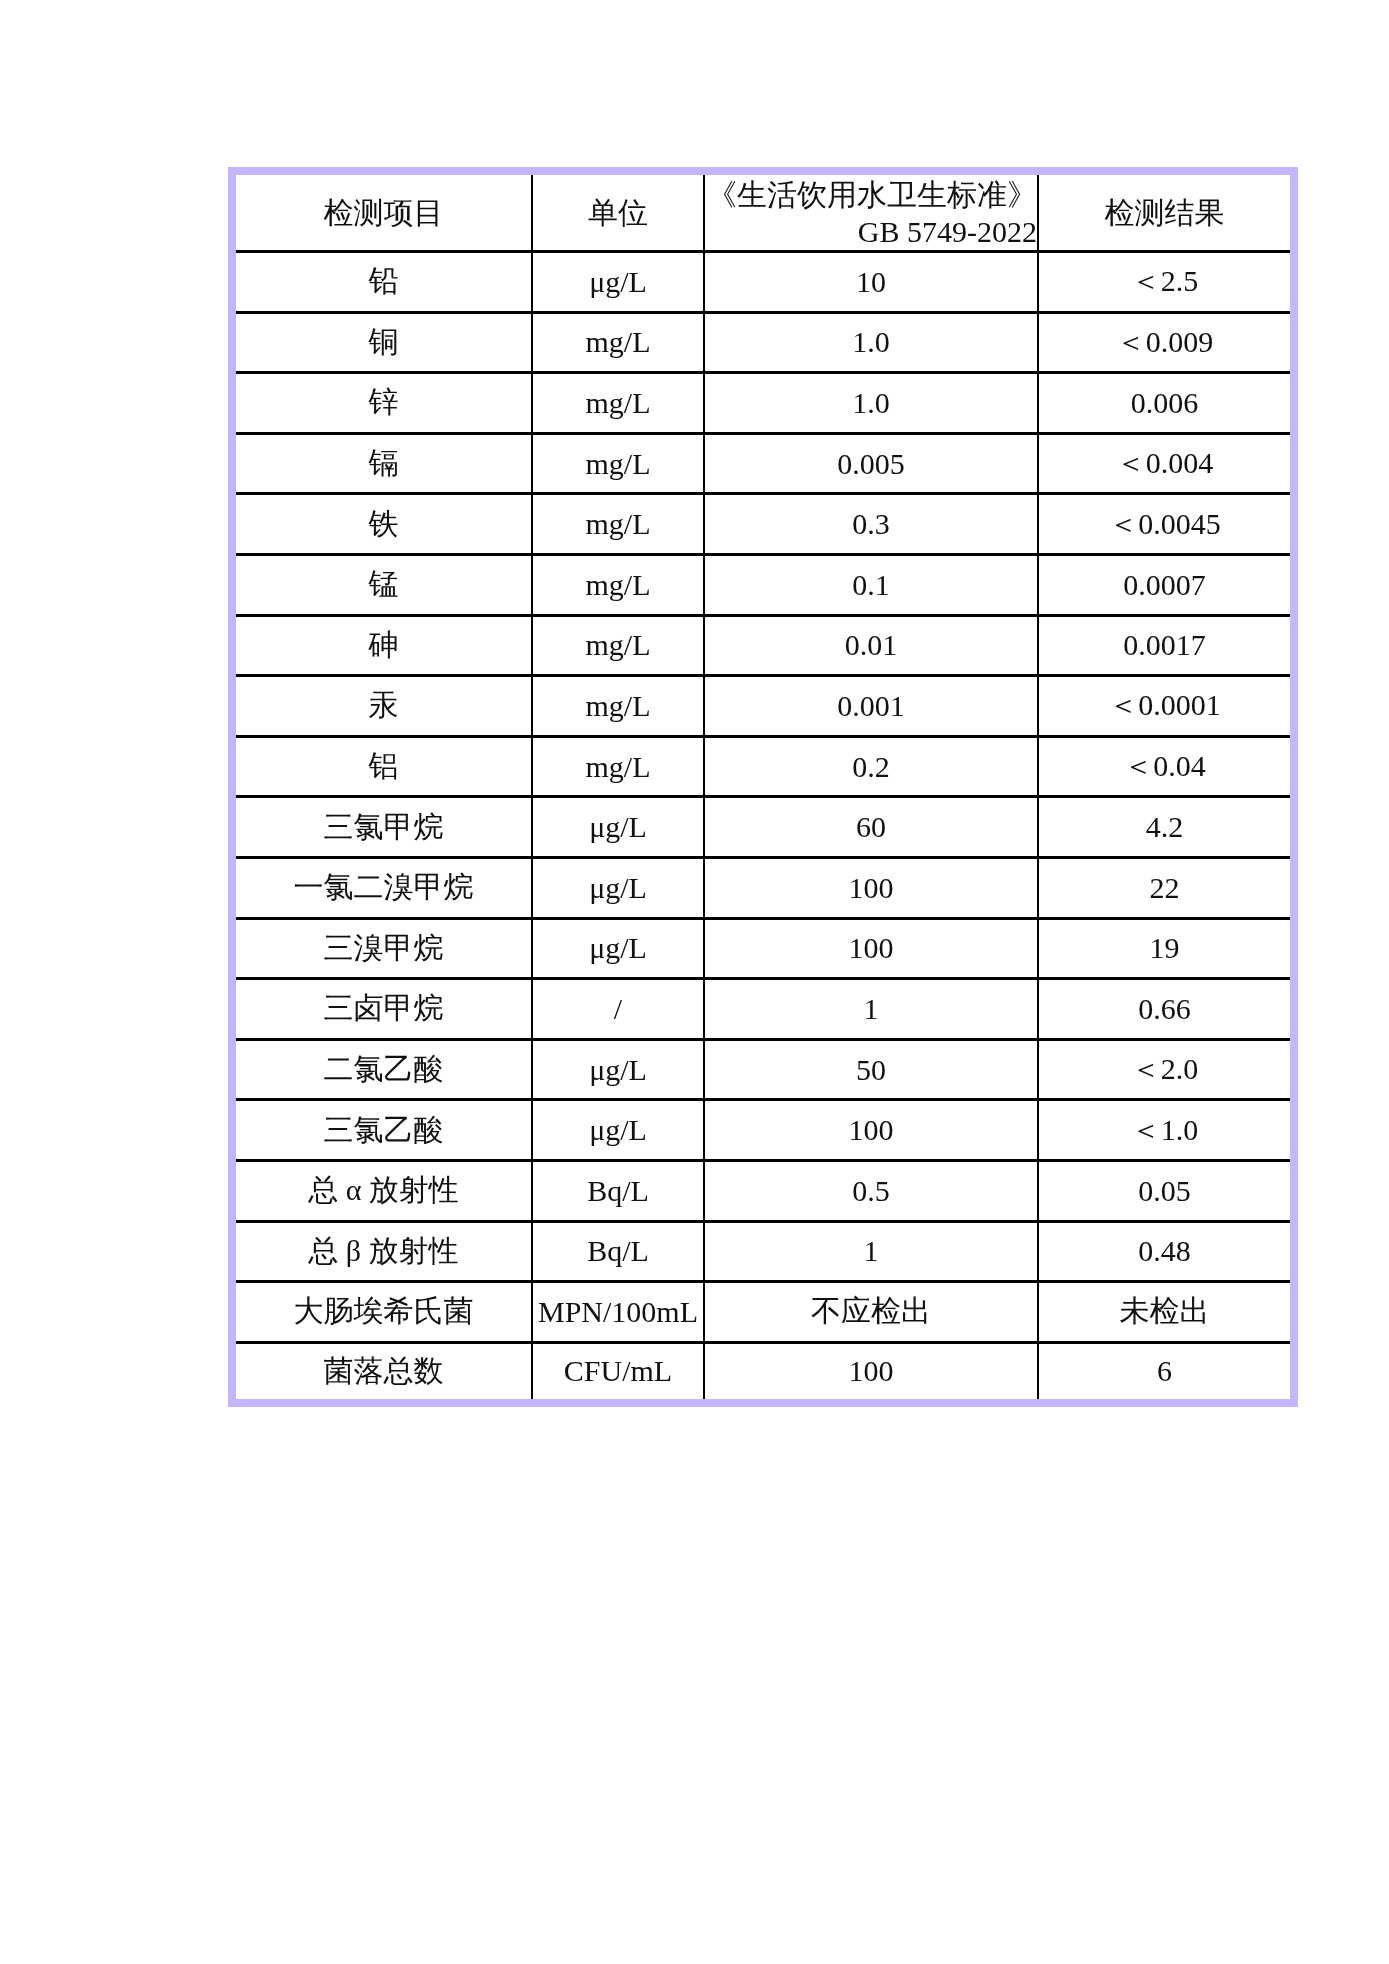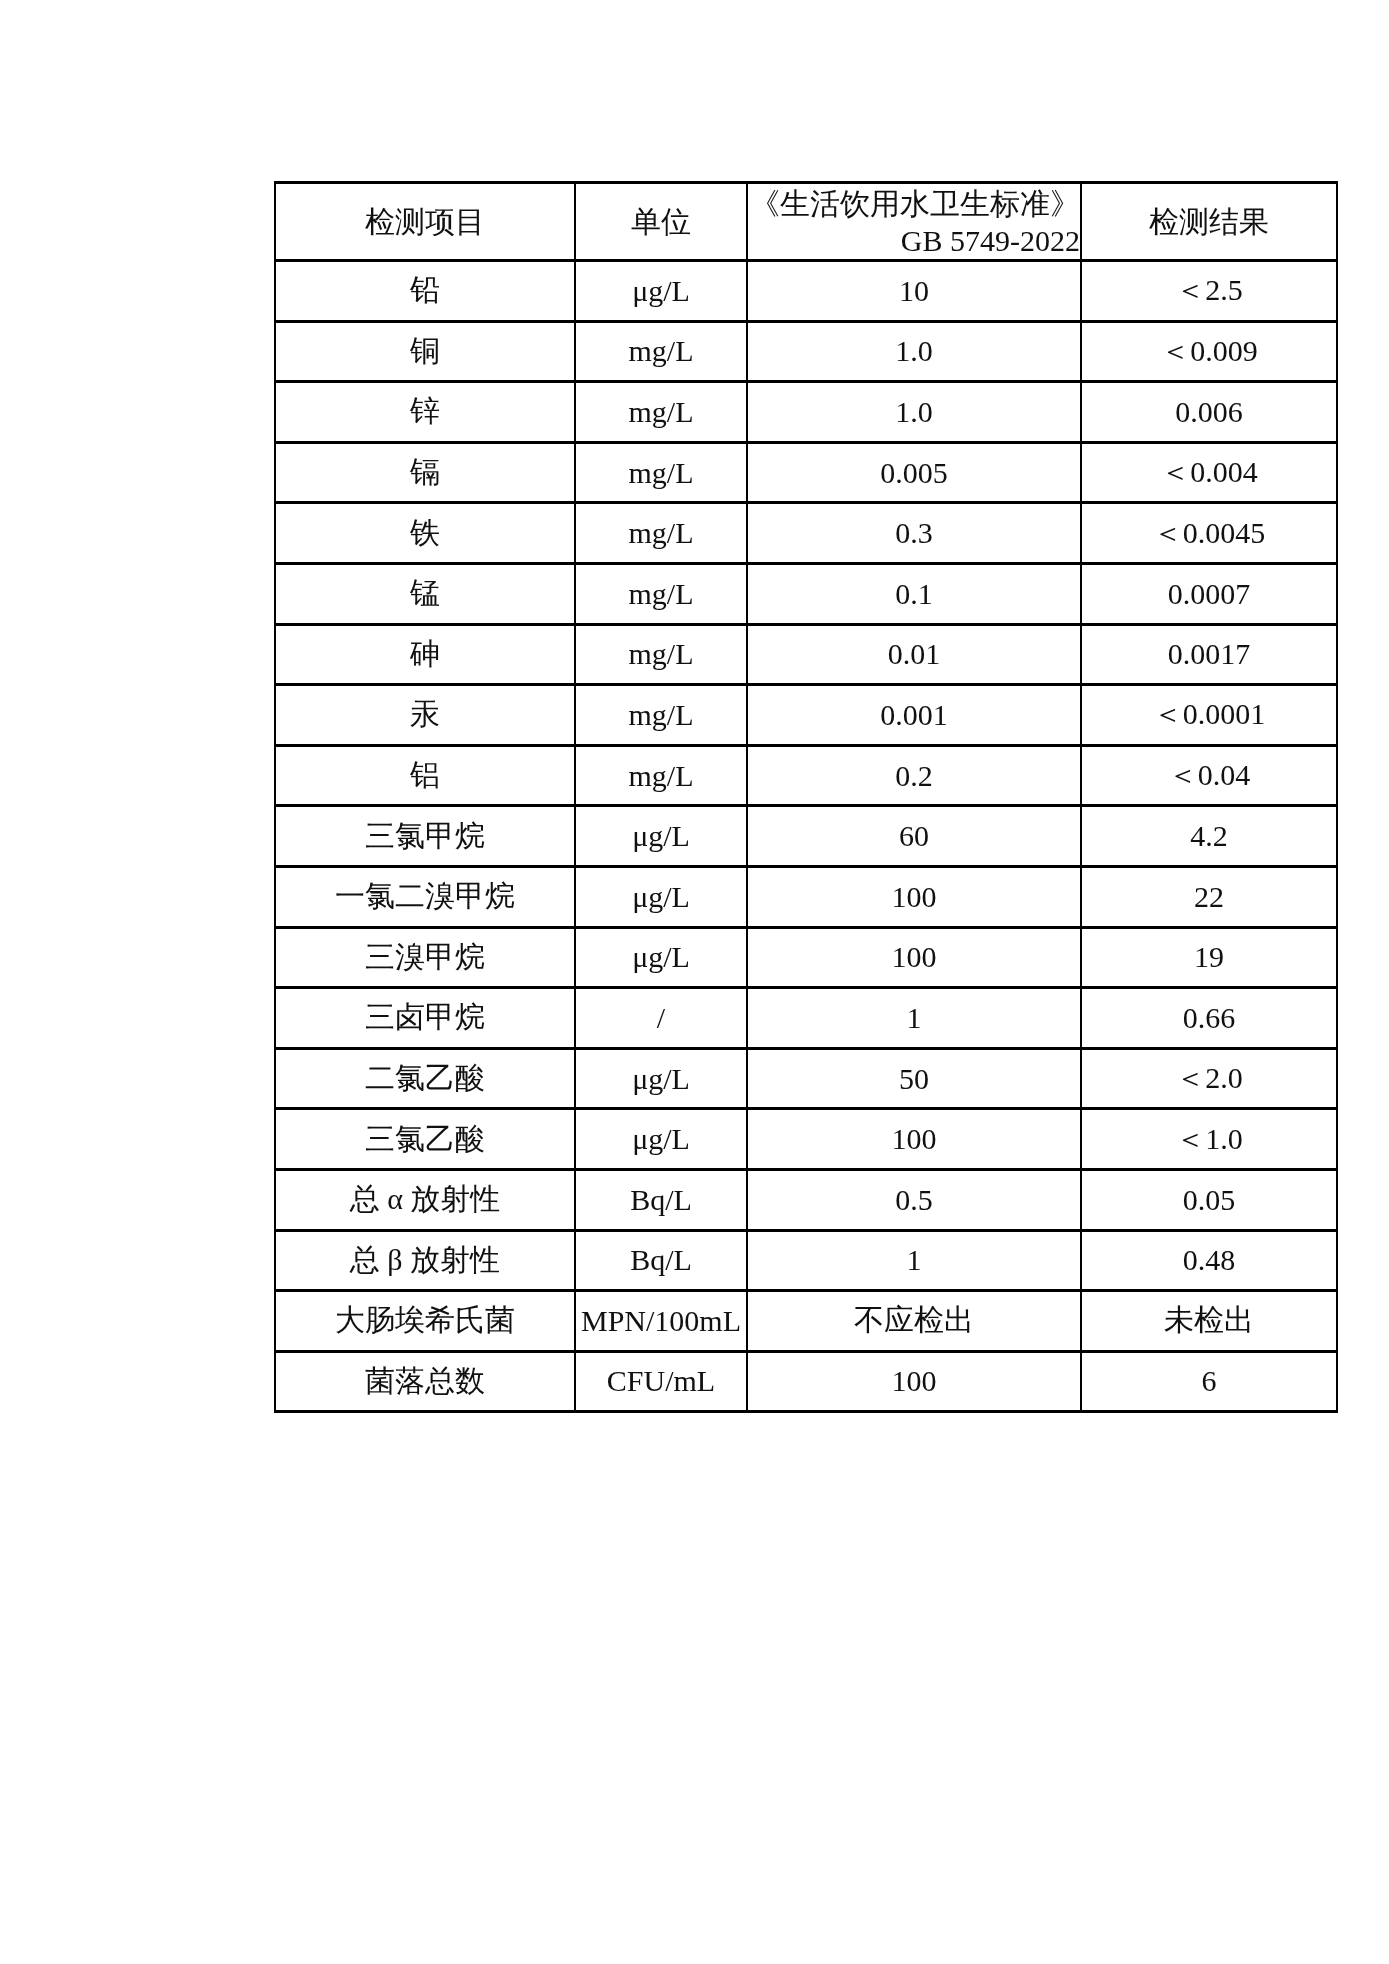--- a/index.html
+++ b/index.html
@@ -22,12 +22,11 @@
   table.report-table {
     position: absolute;
     left: 228px;
-    top: 181px;
+    top: 167px;
     width: 1062px;
     border-collapse: collapse;
     table-layout: fixed;
-    border: 1px solid #c4b5fd;
-    margin-left: 46px;
+    border: 8px solid #c4b5fd;
   }
   col.c-item     { width: 300px; }
   col.c-unit     { width: 172px; }

